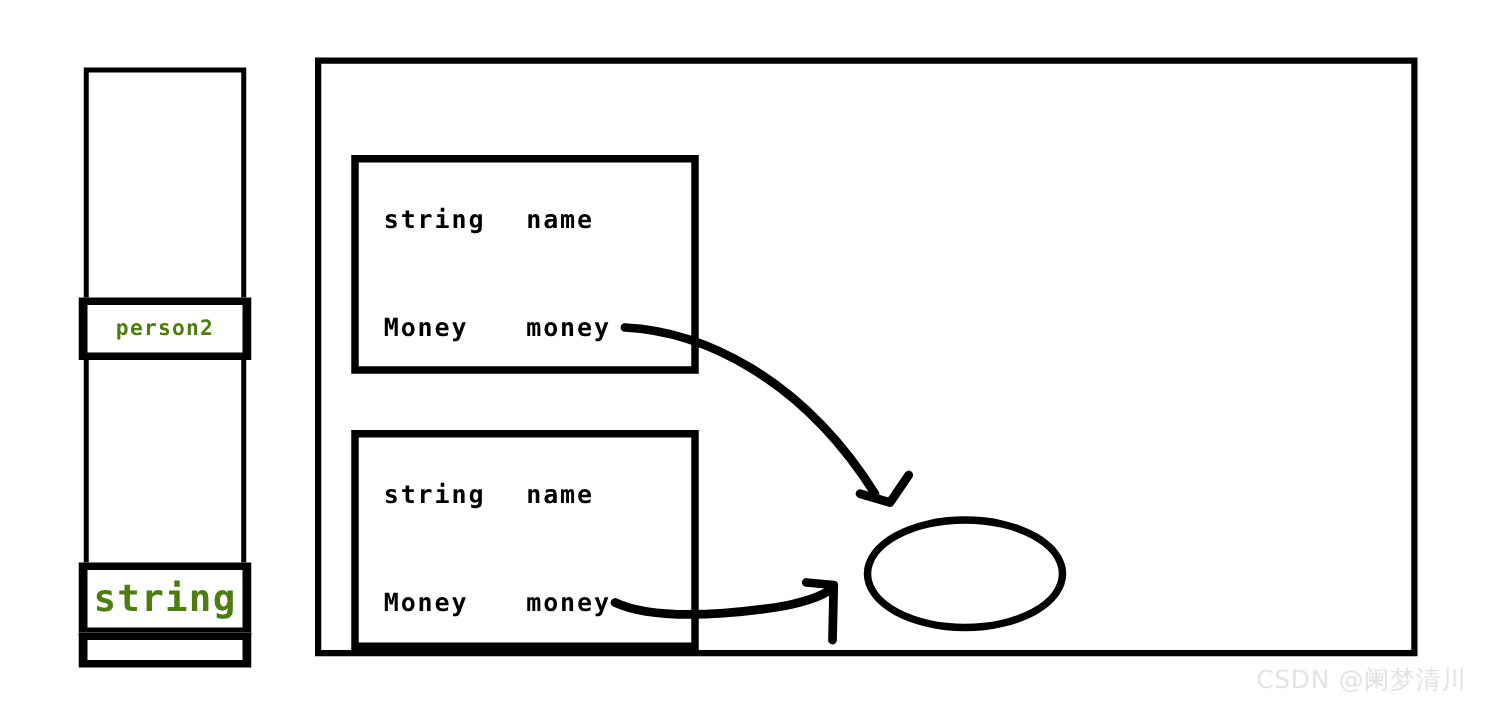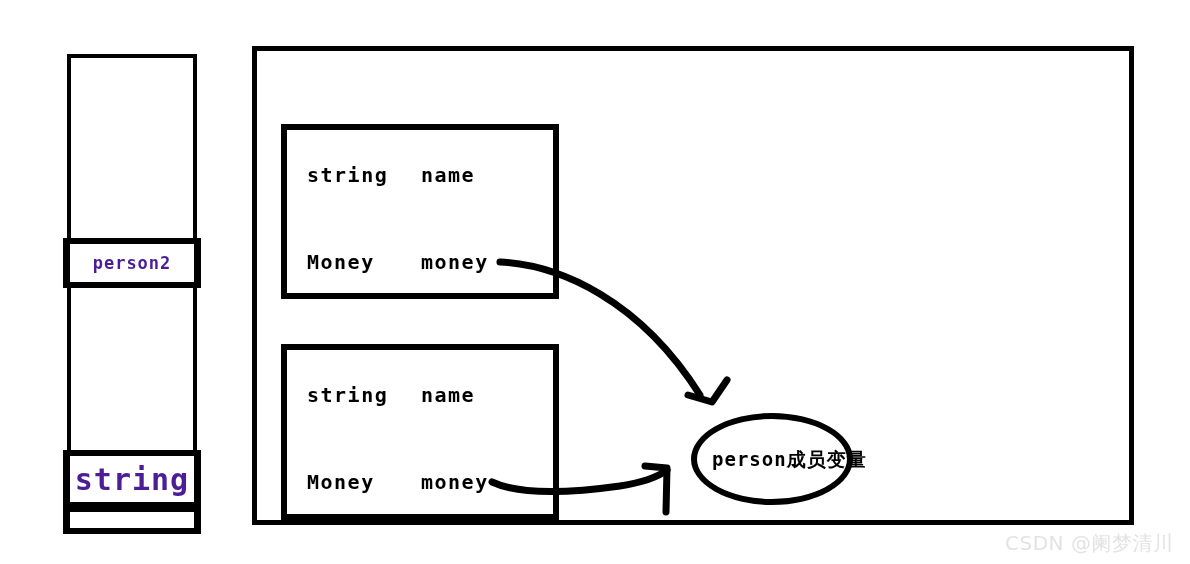--- a/index.html
+++ b/index.html
@@ -59,7 +59,7 @@
   .cell-label {
     font-family: "DejaVu Sans Mono", monospace;
     font-weight: bold;
-    color: #4c1d95;
+    color: #4d7c0f;
     letter-spacing: 1px;
     white-space: nowrap;
   }

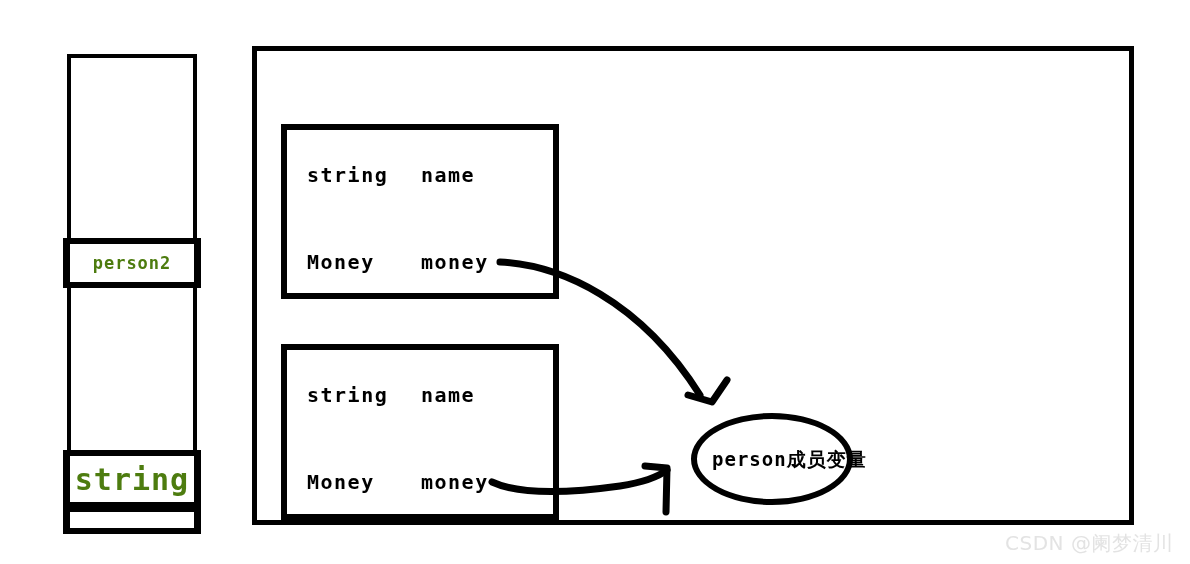--- a/index.html
+++ b/index.html
@@ -194,7 +194,6 @@
   </div>
 
   <div id="ellipse-note"></div>
-  <div id="ellipse-label">person成员变量</div>
 
   <svg id="arrow-layer" viewBox="0 0 1190 564">
 

